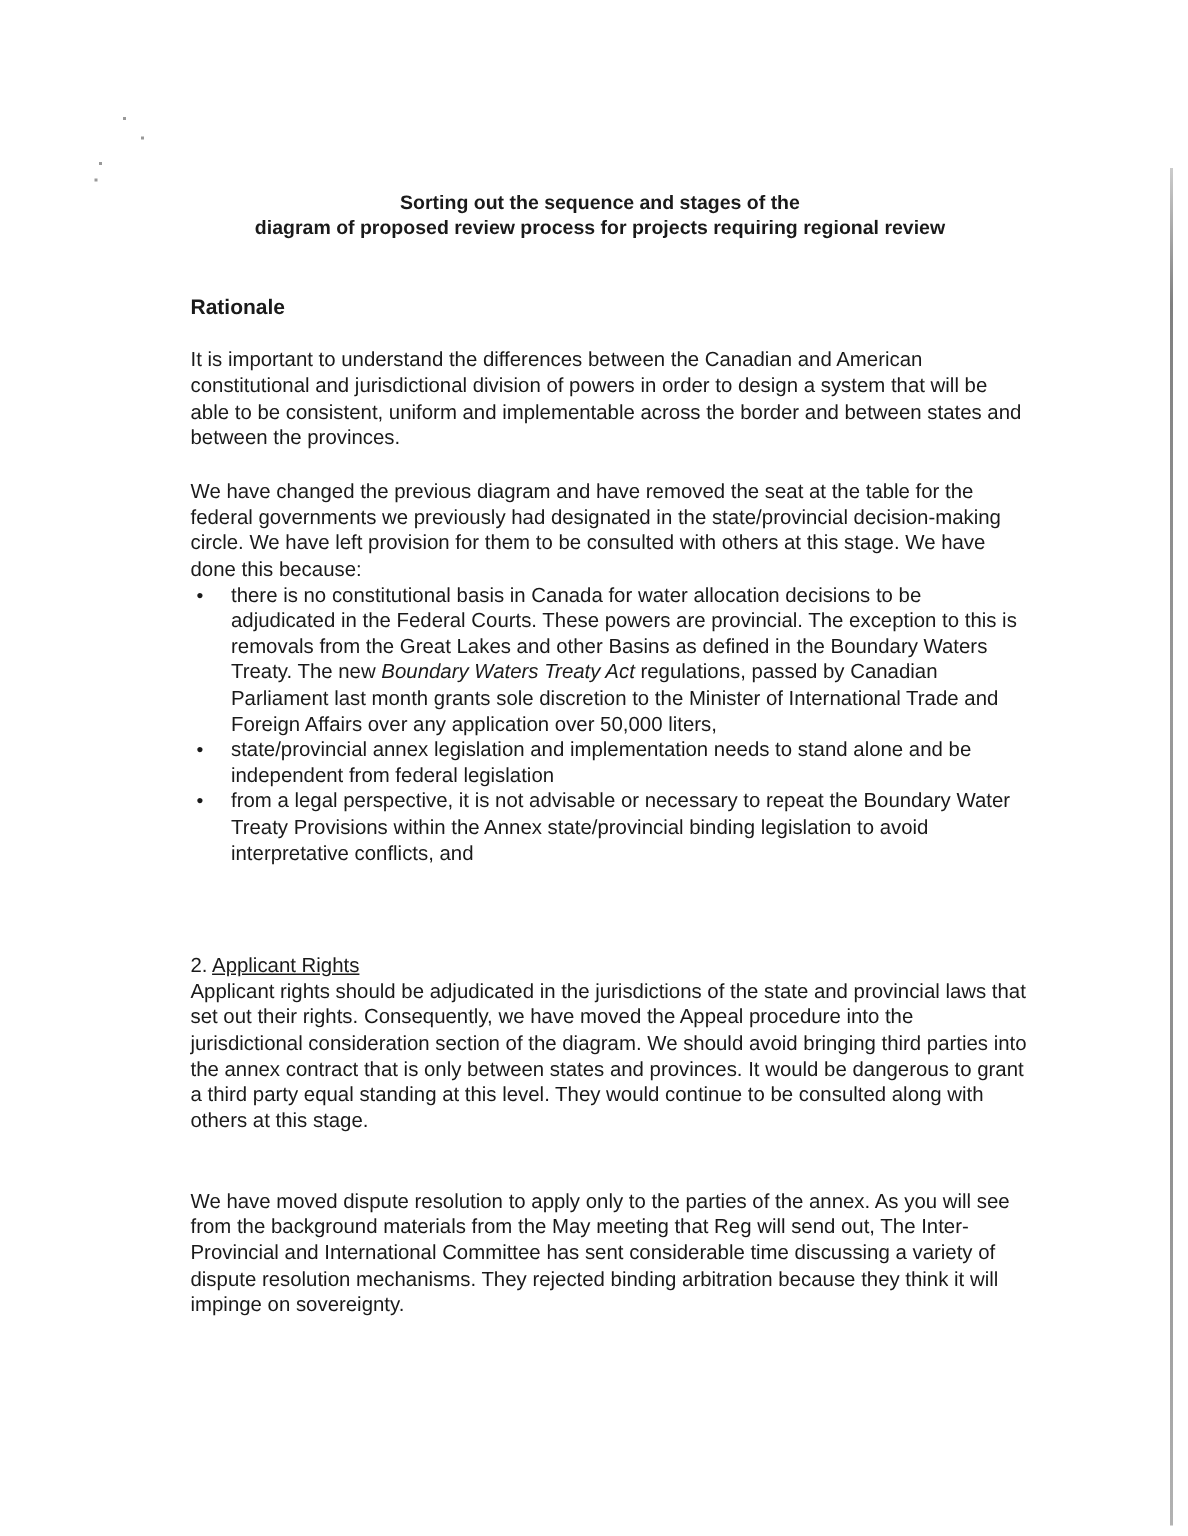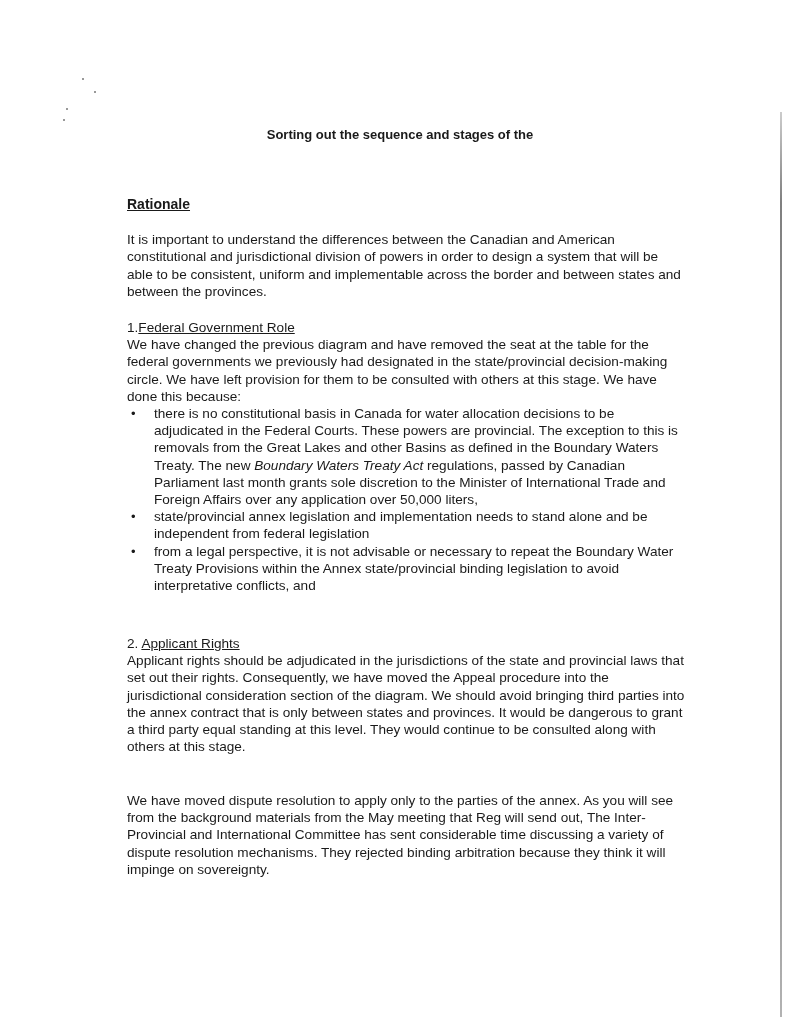--- a/index.html
+++ b/index.html
@@ -33,6 +33,7 @@
 
   <div class="title-block">
     <div>Sorting out the sequence and stages of the</div>
+    <div>diagram of proposed review process for projects requiring regional review</div>
   </div>
 
   <div class="section" style="top:196px">

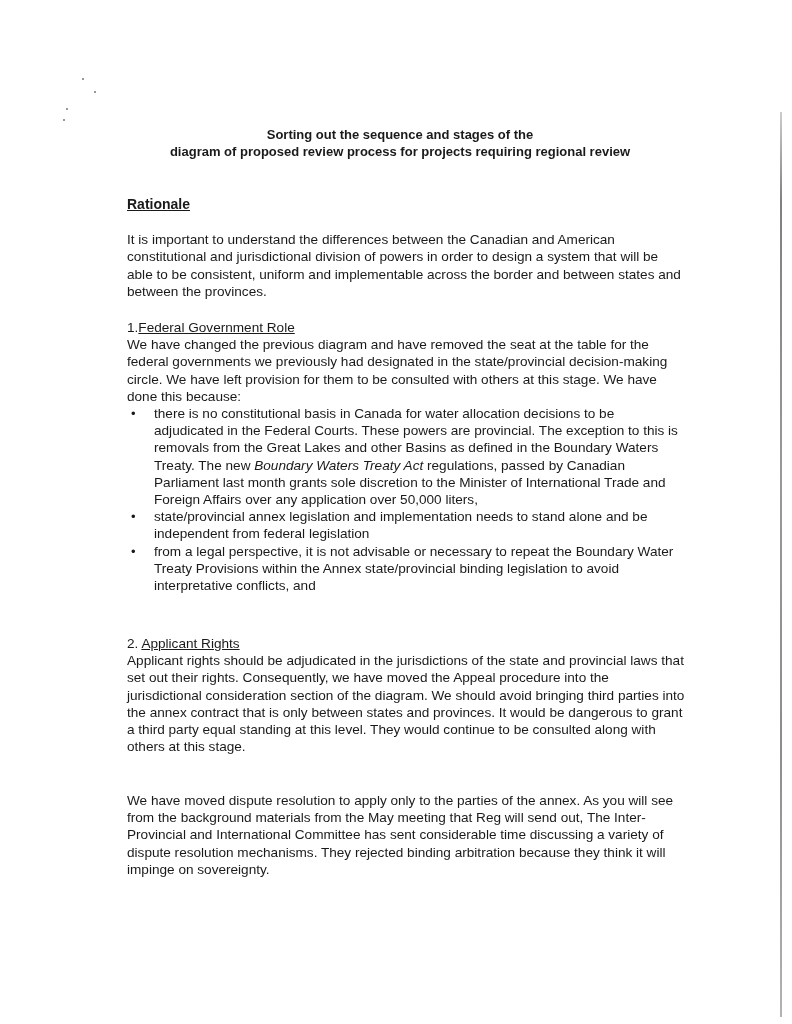--- a/index.html
+++ b/index.html
@@ -12,7 +12,7 @@
   .title-block { position: absolute; left: 120px; top: 126px; width: 560px; text-align: center;
                  font-weight: bold; font-size: 13px; line-height: 17px; }
   .section { position: absolute; left: 127px; width: 560px; font-size: 13.6px; line-height: 17.2px; }
-  .heading-bold { font-weight: bold; font-size: 14px; text-decoration: underline; }
+  .heading-bold { font-weight: bold; font-size: 14px; }
   .u { text-decoration: underline; }
   ul.bullets { list-style: none; margin: 0; padding: 0; }
   ul.bullets li { position: relative; padding-left: 27px; }

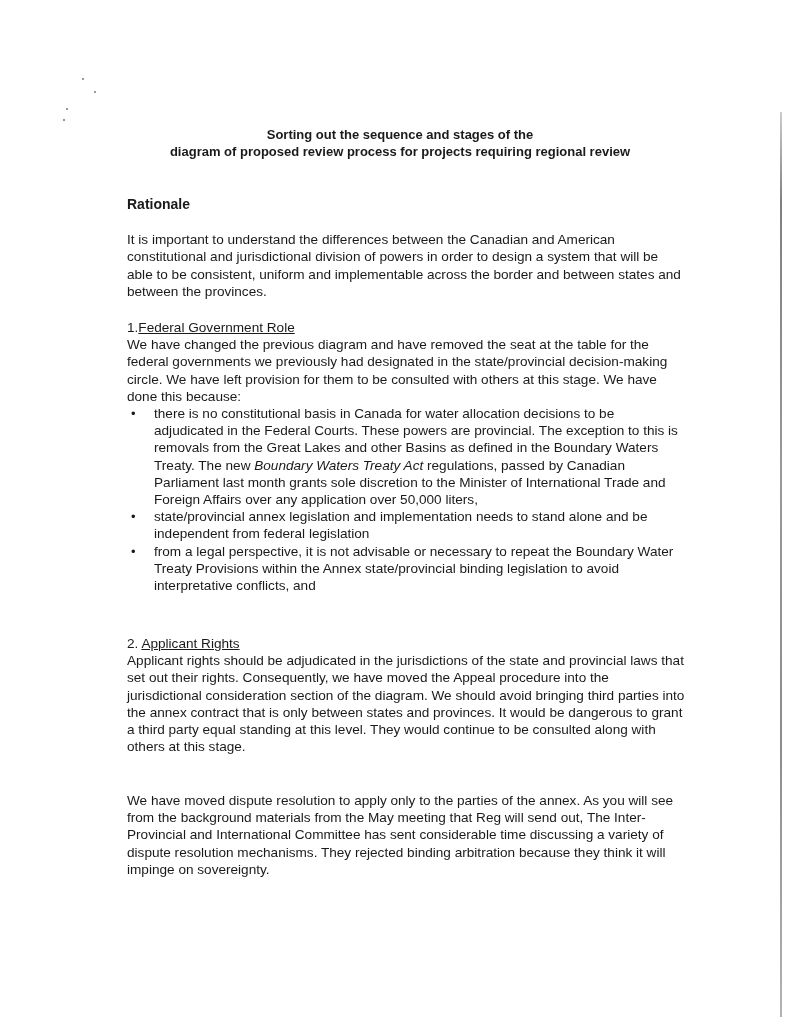--- a/index.html
+++ b/index.html
@@ -42,9 +42,6 @@
   </div>
 
   <div class="section" style="top:319px">
-    <div>
-      <span>1.</span><span class="u">Federal Government Role</span>
-    </div>
     <p>We have changed the previous diagram and have removed the seat at the table for the federal governments we previously had designated in the state/provincial decision-making circle. We have left provision for them to be consulted with others at this stage. We have done this because:</p>
     <ul class="bullets">
       <li>

